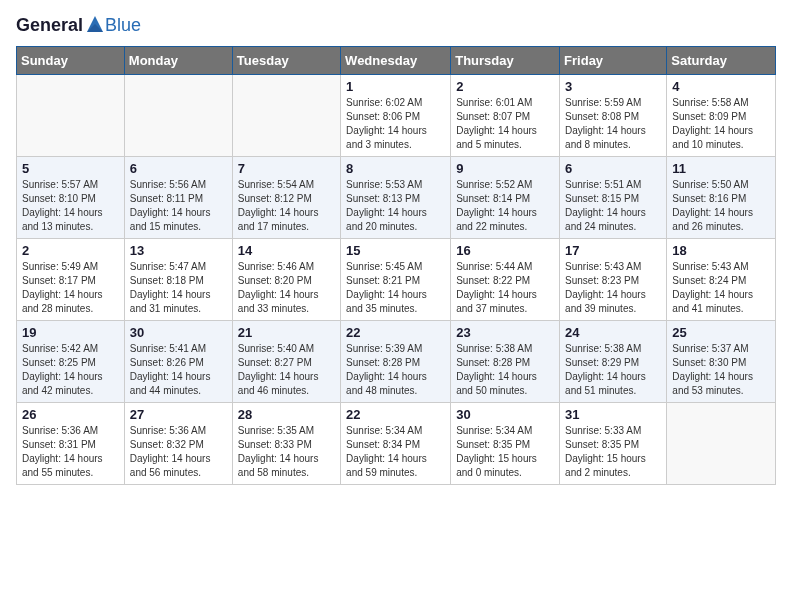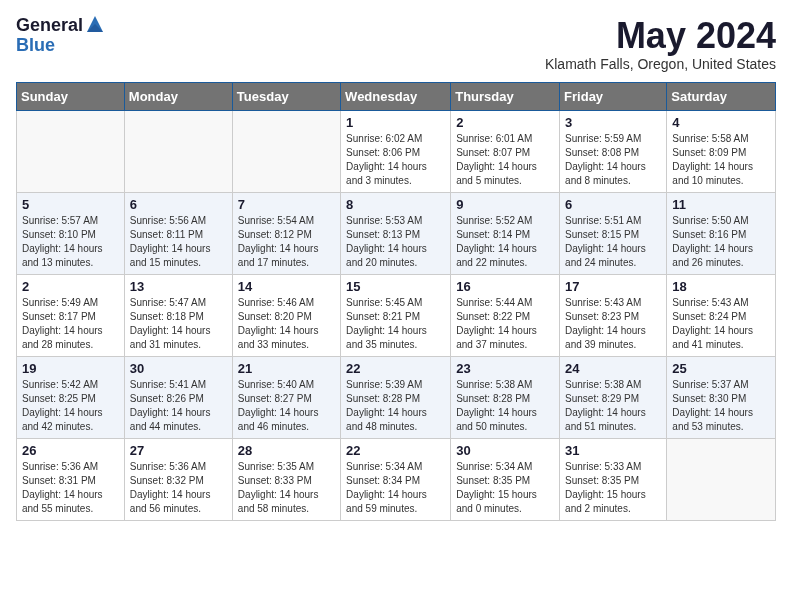--- a/index.html
+++ b/index.html
@@ -22,7 +22,7 @@
     }
     .logo-text {
       display: flex;
-      flex-direction: column;
+      flex-direction: row;
       line-height: 1.1;
     }
     .logo-general {

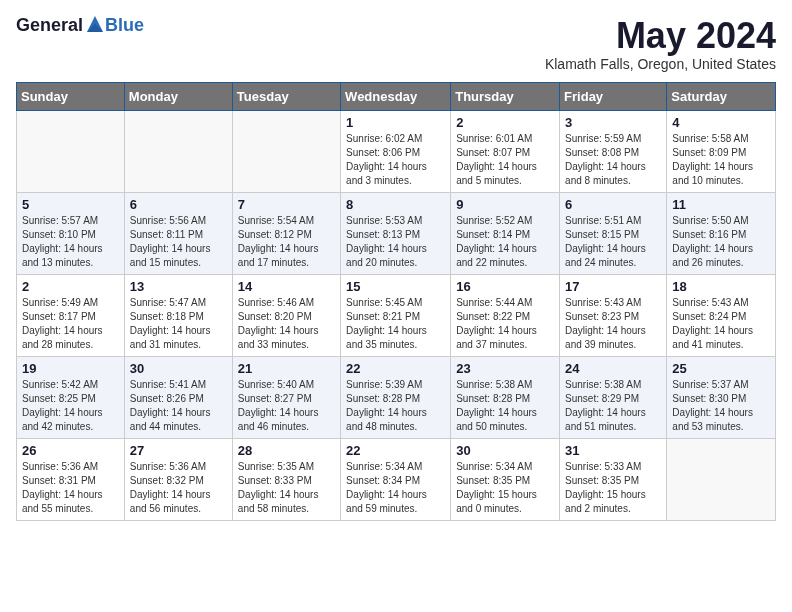--- a/index.html
+++ b/index.html
@@ -32,7 +32,7 @@
     }
     .logo-blue {
       font-size: 18px;
-      font-weight: bold;
+      font-weight: normal;
       color: #2a6db5;
     }
     .logo-icon {

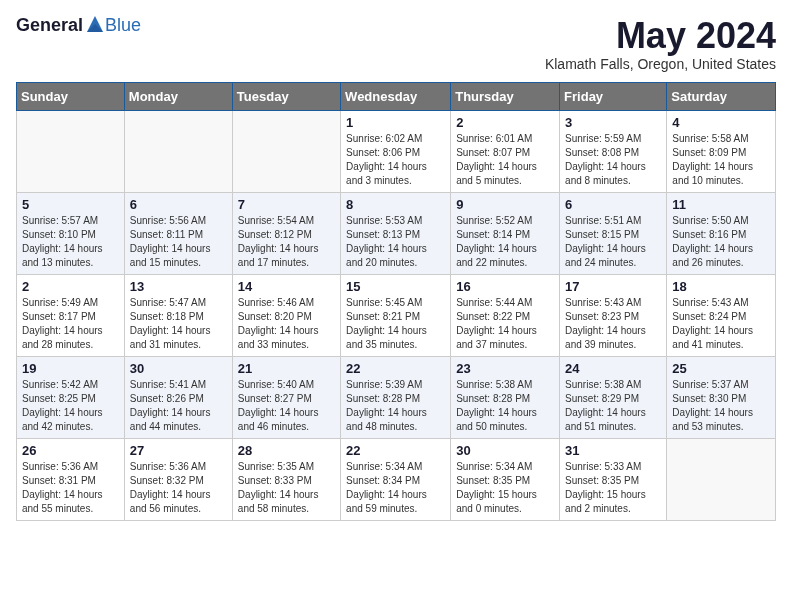--- a/index.html
+++ b/index.html
@@ -112,10 +112,6 @@
       <span class="logo-blue">Blue</span>
     </div>
   </div>
-  <div class="title-area">
-    <div class="month-title">May 2024</div>
-    <div class="location">Klamath Falls, Oregon, United States</div>
-  </div>
 </div>
 
 <table class="calendar">

